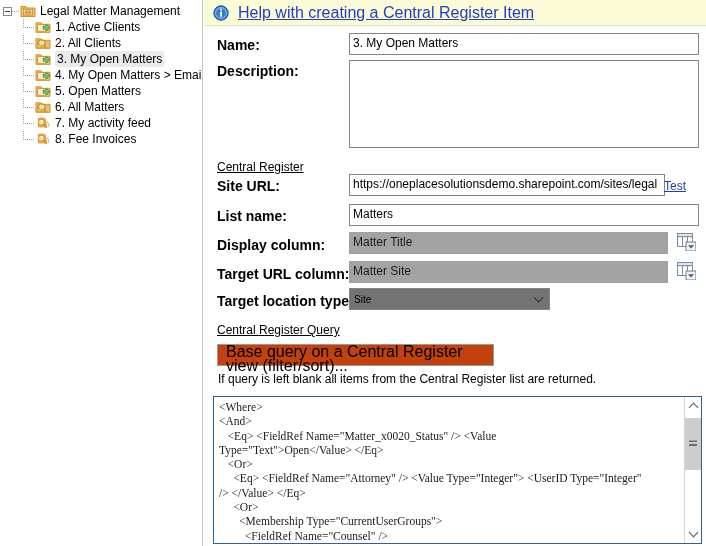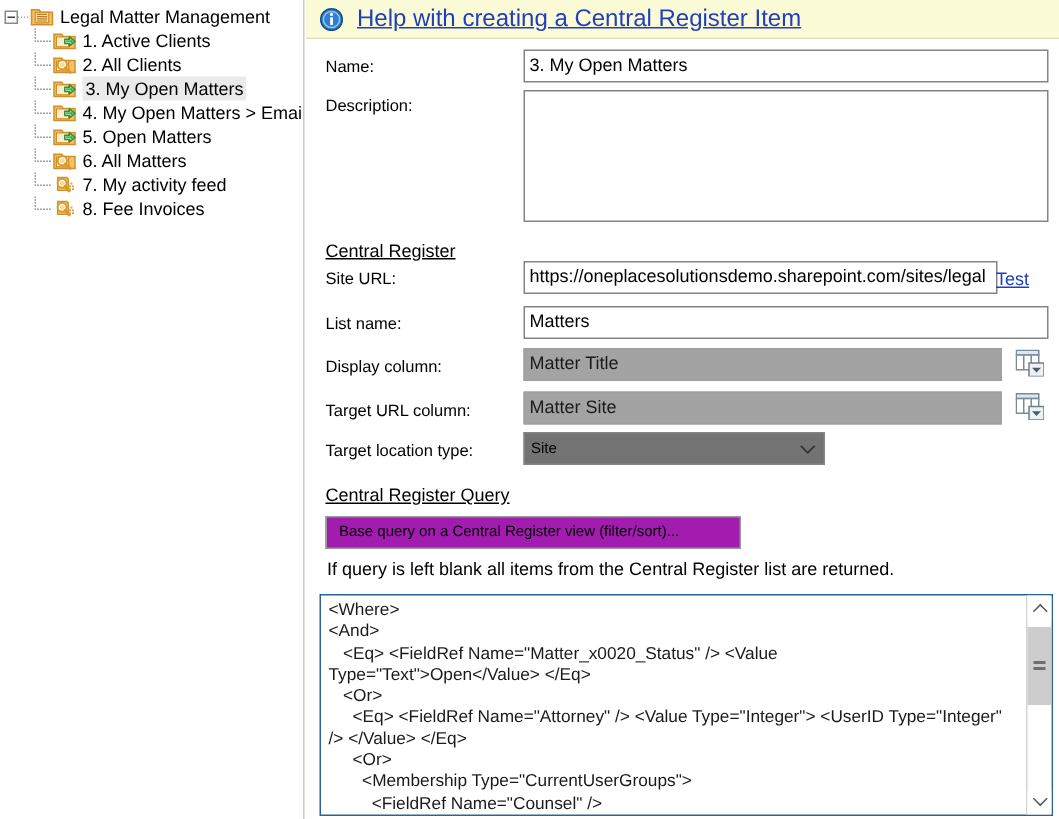--- a/index.html
+++ b/index.html
@@ -107,10 +107,11 @@
 
   .field-label {
     position: absolute;
-    font-size: 11px;
+    font-size: 14px;
     color: #000;
     line-height: 14px;
     white-space: nowrap;
+    font-weight: bold;
   }
   .section-title {
     position: absolute;

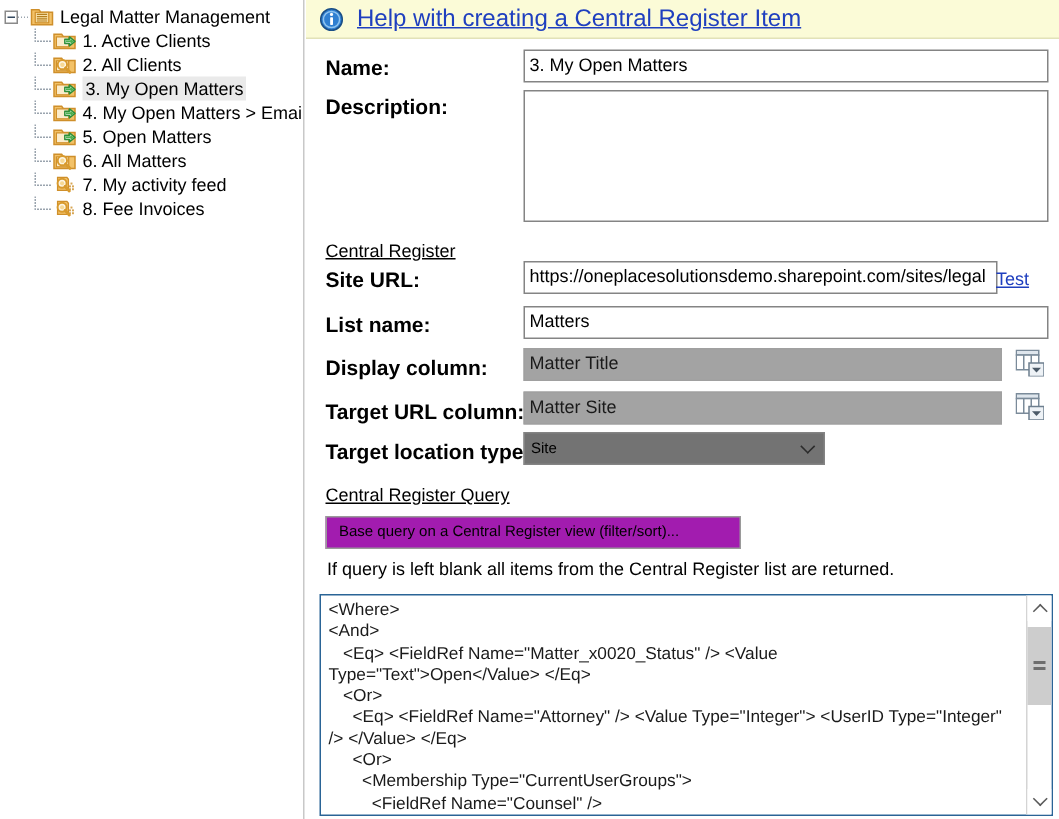--- a/index.html
+++ b/index.html
@@ -148,10 +148,10 @@
   }
   .btn {
     position: absolute;
-    background: #a21caf;
+    background: #c2410c;
     border: 1px solid #9a9a9a;
     font-family: "Liberation Sans", sans-serif;
-    font-size: 10px;
+    font-size: 16px;
     color: #000;
     line-height: 14px;
     text-align: left;

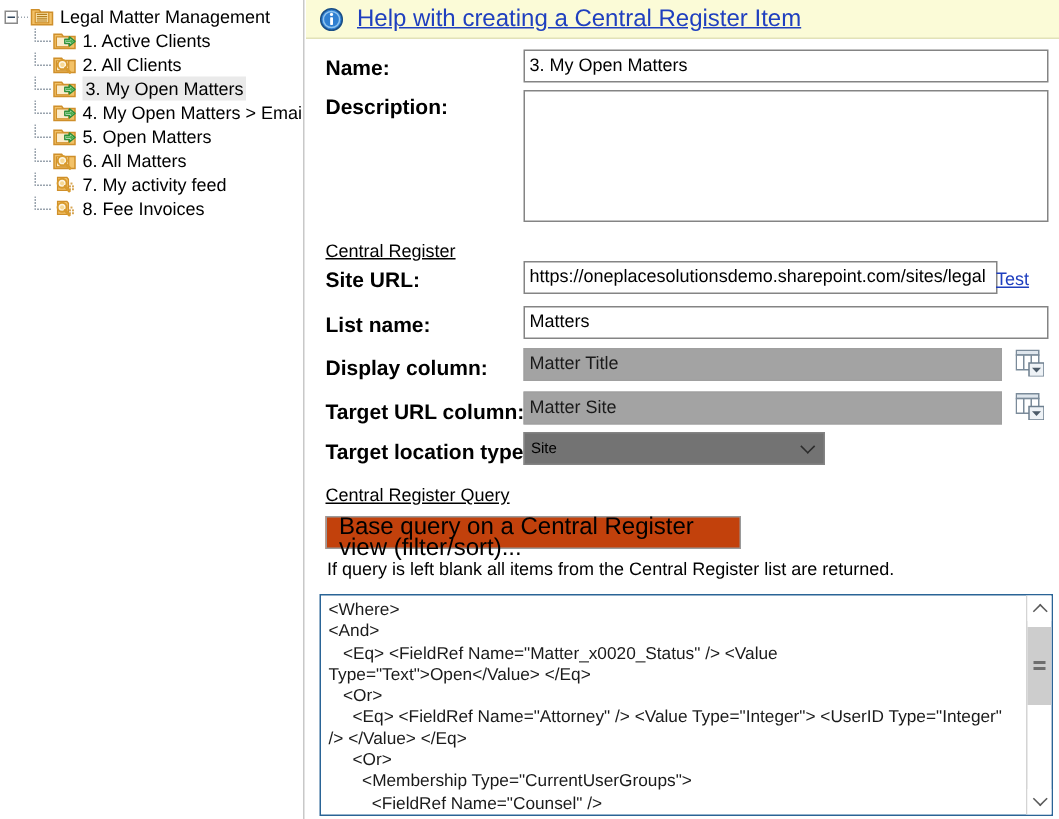--- a/index.html
+++ b/index.html
@@ -199,7 +199,7 @@
     left: 0; top: 0;
     width: 470px;
     padding: 3px 4px 0 5px;
-    font-family: Liberation Sans, sans-serif;
+    font-family: Liberation Serif, serif;
     font-size: 11.5px;
     line-height: 14.3px;
     color: #1a1a1a;

